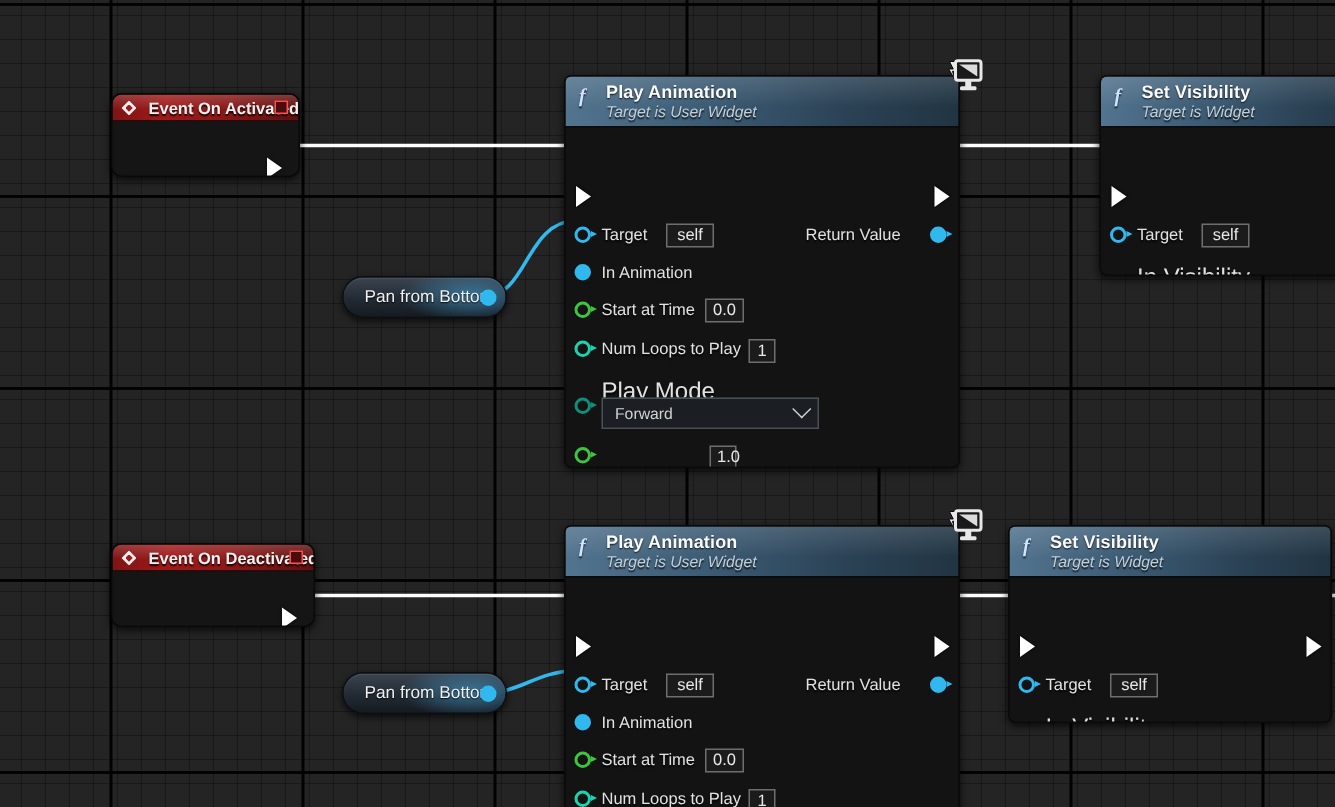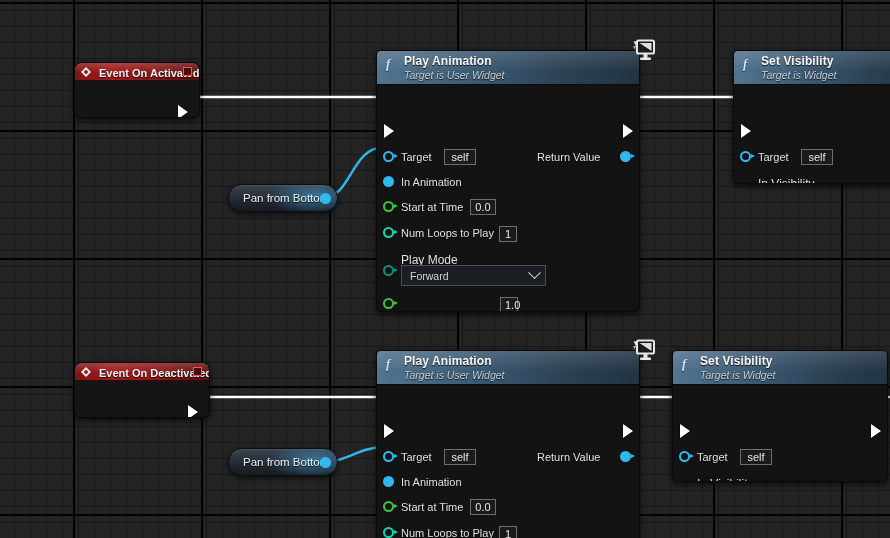--- a/index.html
+++ b/index.html
@@ -166,7 +166,7 @@
     transform:rotate(45deg) translate(-2px,-2px);
   }
   .grp-label {
-    position:absolute; font-size:12px; color:#e2e2e2; white-space:nowrap;
+    position:absolute; font-size:16px; color:#e2e2e2; white-space:nowrap;
     text-shadow:0 1px 1px rgba(0,0,0,.8);
   }
 

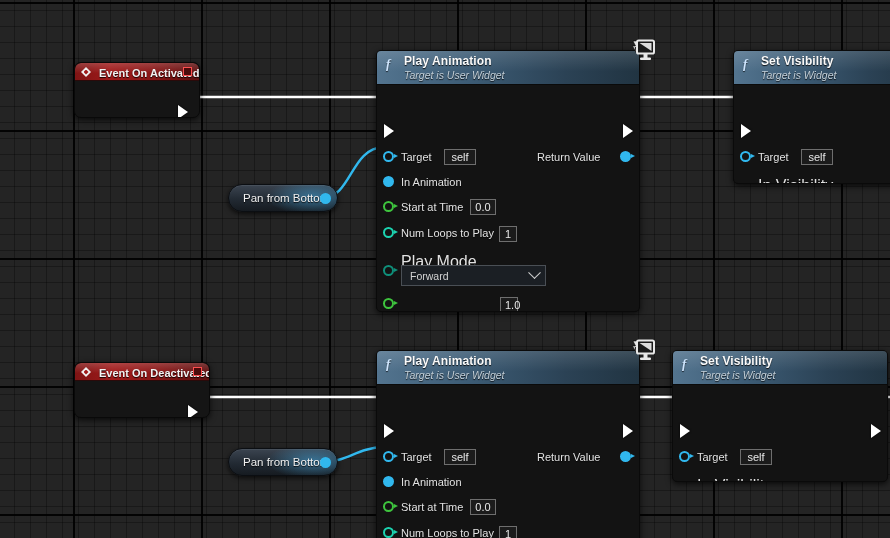--- a/index.html
+++ b/index.html
@@ -296,7 +296,7 @@
           <i></i>
           <b></b>
         </span>
-      <span class="valbox" style="left:123px; top:212px; width:14px;">1.0</span>
+      <span class="valbox" style="left:96px; top:212px; width:14px;">1.0</span>
 
     </div>
   </div>

